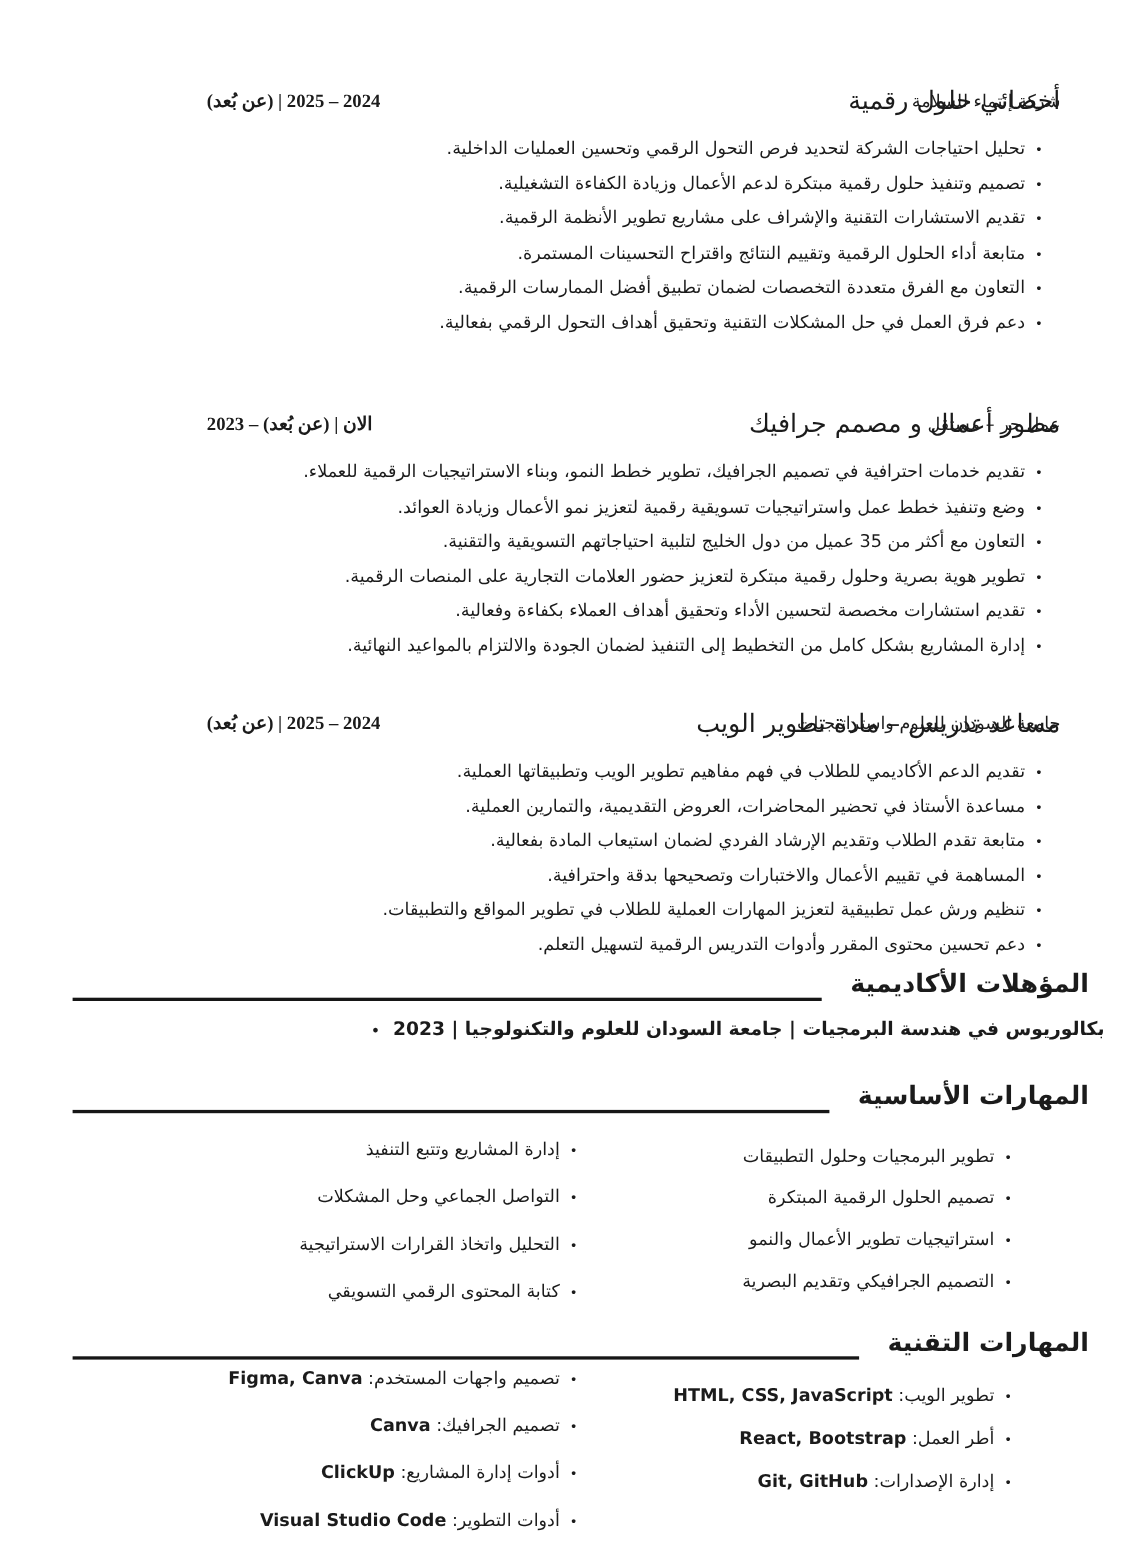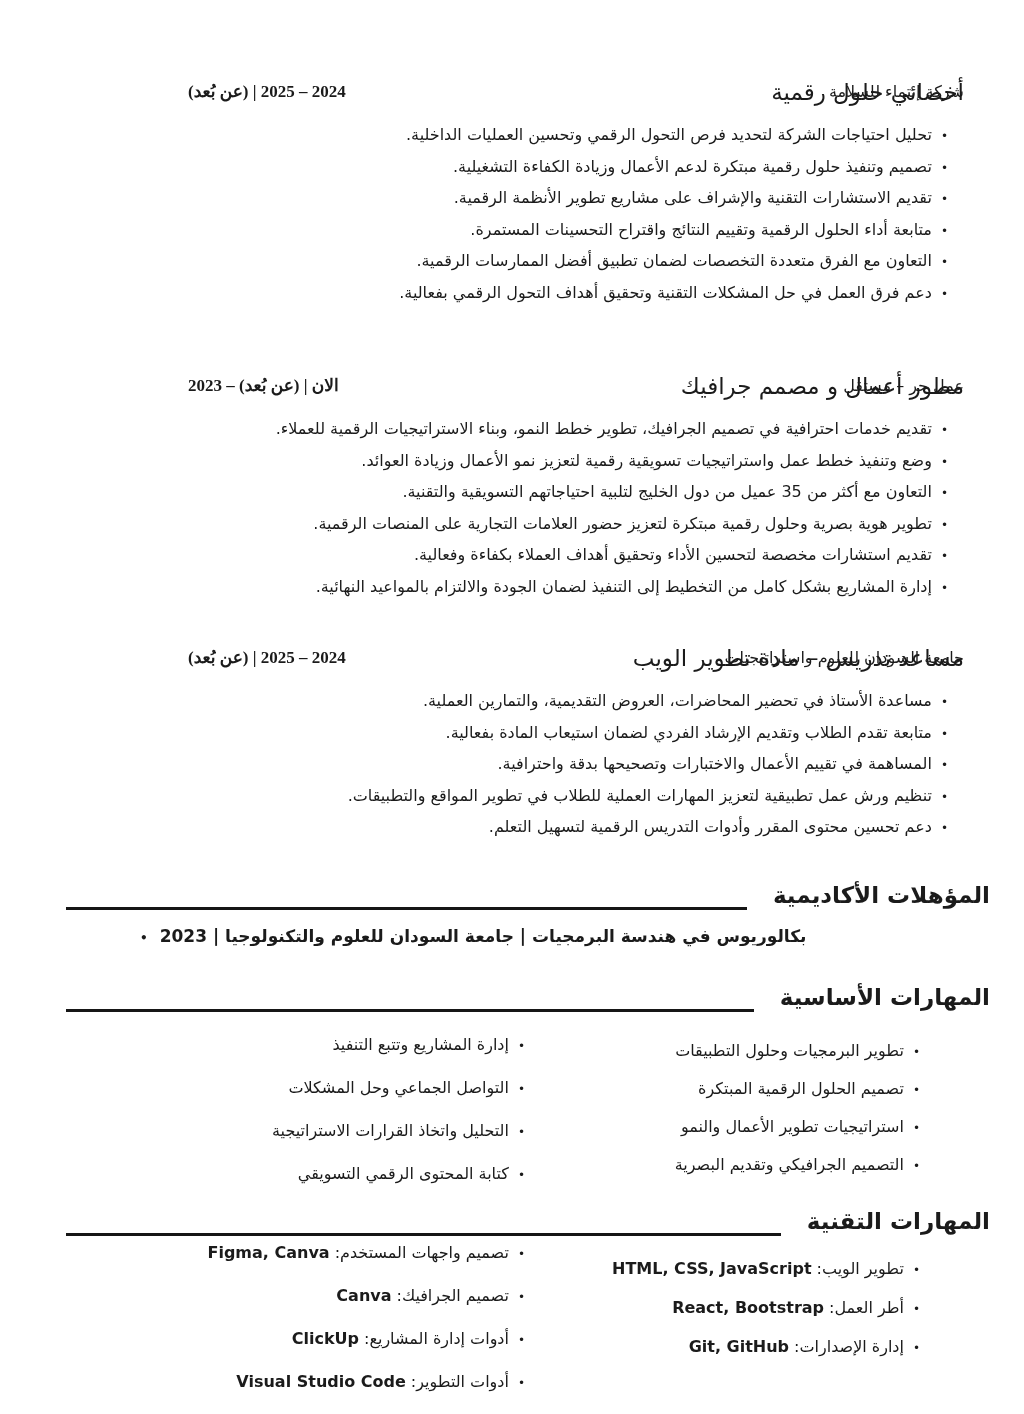--- a/index.html
+++ b/index.html
@@ -76,6 +76,7 @@
     </div>
     <div class="role">مساعد تدريس – مادة تطوير الويب</div>
     <div class="bullets">
+      <div class="b"><span class="dot">•</span><span>تقديم الدعم الأكاديمي للطلاب في فهم مفاهيم تطوير الويب وتطبيقاتها العملية.</span></div>
       <div class="b"><span class="dot">•</span><span>مساعدة الأستاذ في تحضير المحاضرات، العروض التقديمية، والتمارين العملية.</span></div>
       <div class="b"><span class="dot">•</span><span>متابعة تقدم الطلاب وتقديم الإرشاد الفردي لضمان استيعاب المادة بفعالية.</span></div>
       <div class="b"><span class="dot">•</span><span>المساهمة في تقييم الأعمال والاختبارات وتصحيحها بدقة واحترافية.</span></div>

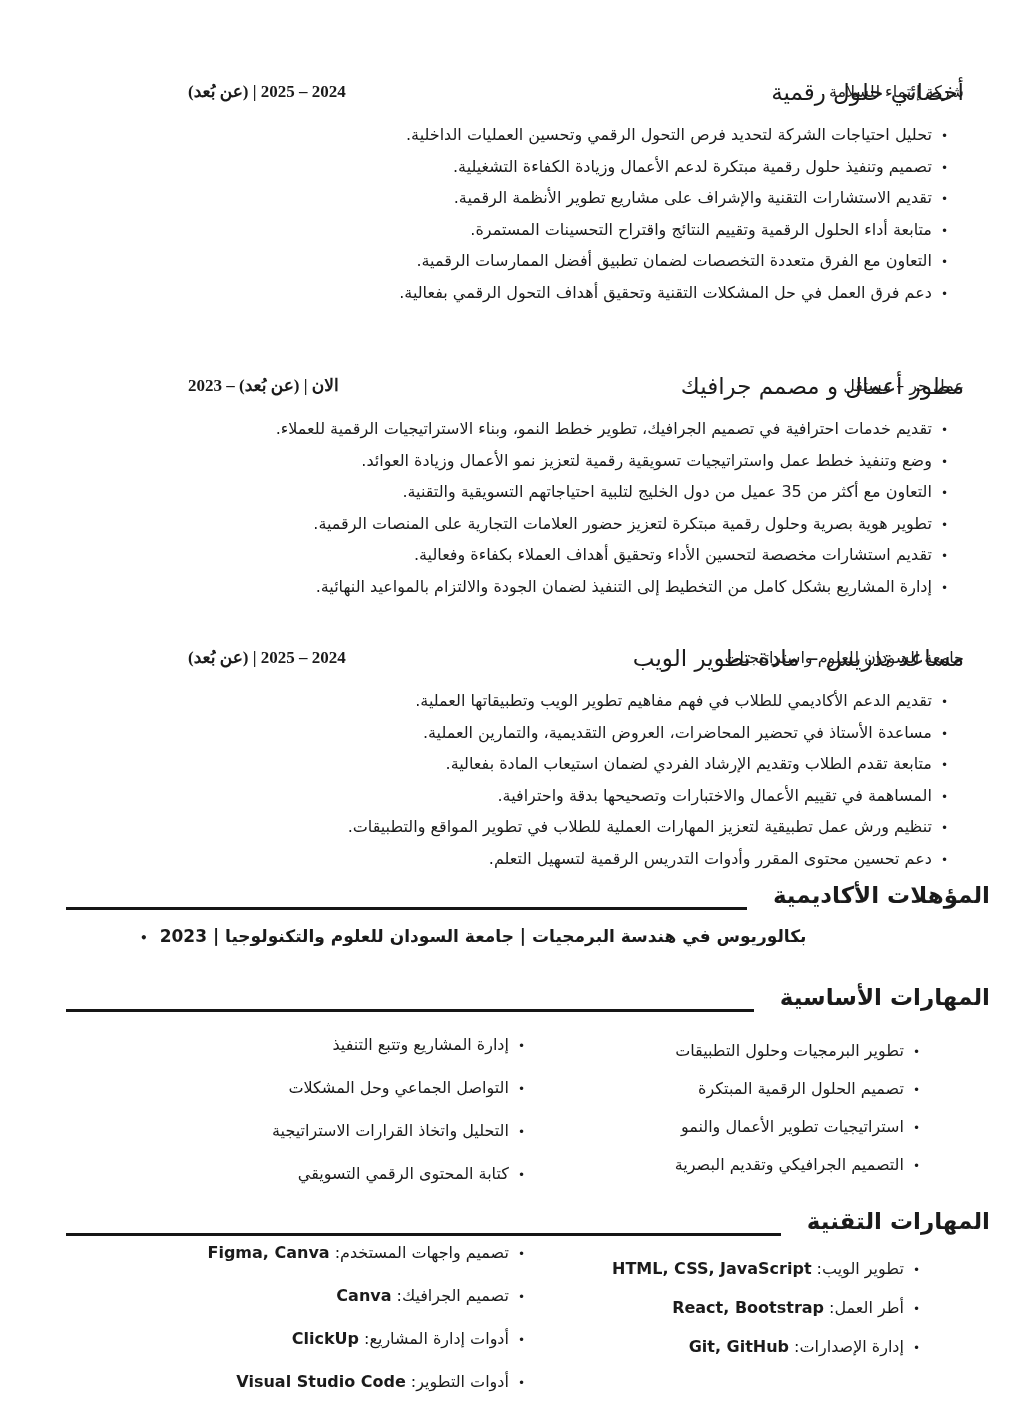--- a/index.html
+++ b/index.html
@@ -19,7 +19,7 @@
   .section-head{position:absolute;left:64px;right:34px;display:flex;align-items:flex-end;}
   .section-head .h{font-size:23px;font-weight:bold;line-height:30px;white-space:nowrap;}
   .section-head .rule{flex:1;height:3px;background:#161616;margin-right:26px;margin-left:2px;}
-  .qual{position:absolute;left:140px;right:20px;text-align:left;font-size:17px;font-weight:bold;white-space:nowrap;direction:ltr;}
+  .qual{position:absolute;left:140px;right:20px;text-align:right;font-size:17px;font-weight:bold;white-space:nowrap;direction:ltr;}
   .qual .dot{margin-left:0;margin-right:12px;}
   .skills{position:absolute;right:104px;display:flex;gap:10px;}
   .skill-col{width:385px;text-align:right;}

